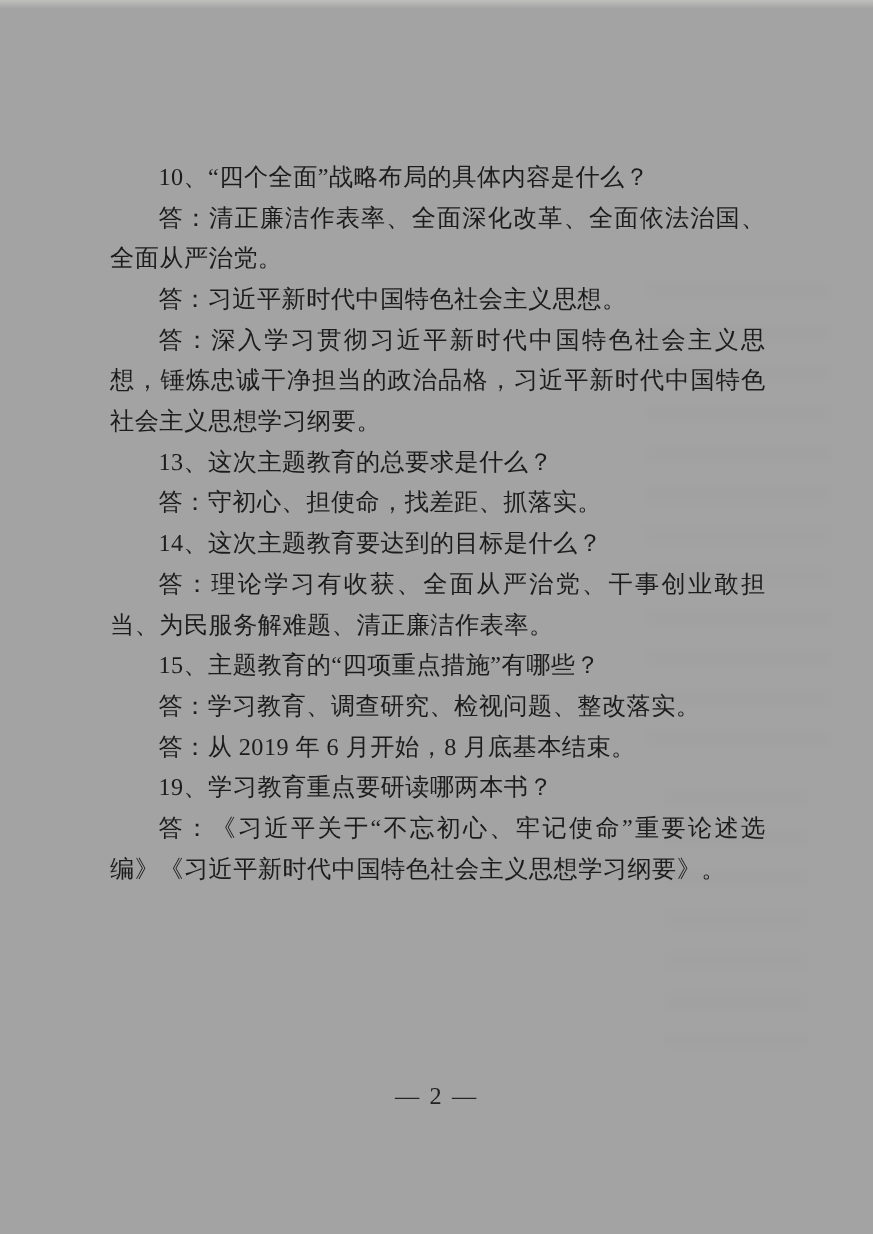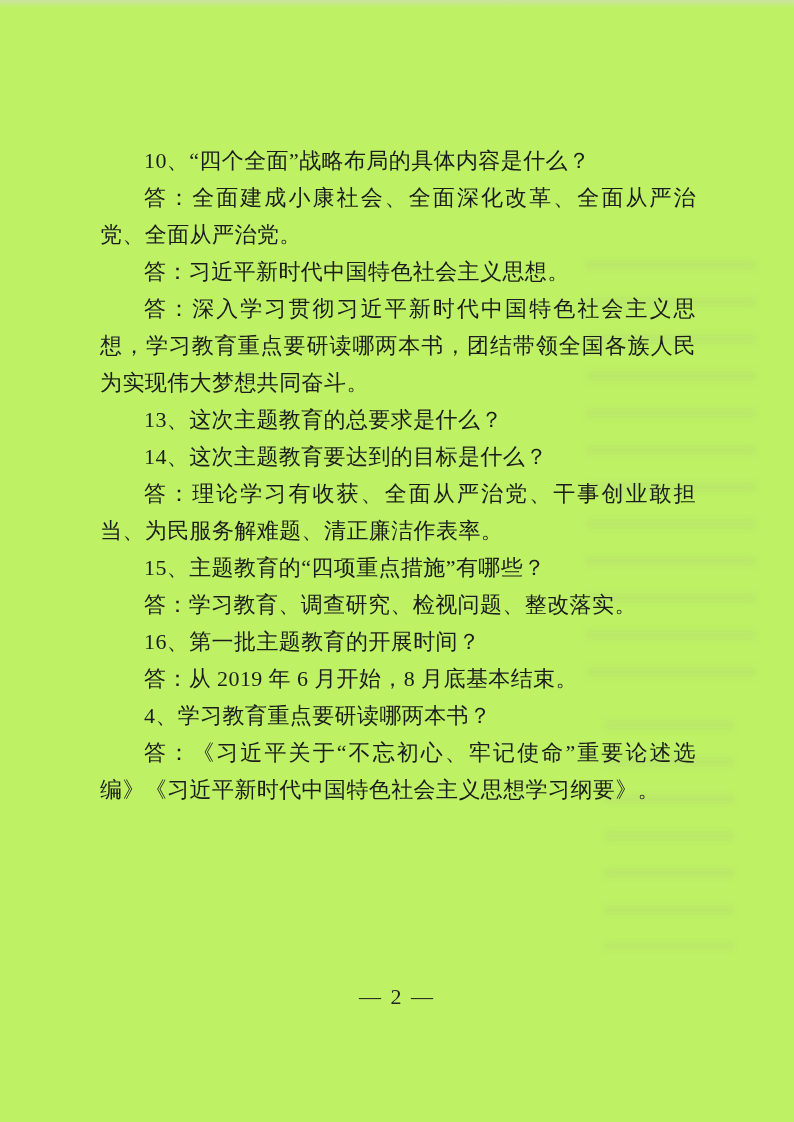--- a/index.html
+++ b/index.html
@@ -8,7 +8,7 @@
     width: 794px;
     height: 1122px;
     margin: 0 auto;
-    background: #bef264;
+    background: #a3a3a3;
     overflow: hidden;
     font-family: "Liberation Serif", "DejaVu Serif", serif;
     color: #1c1c1c;

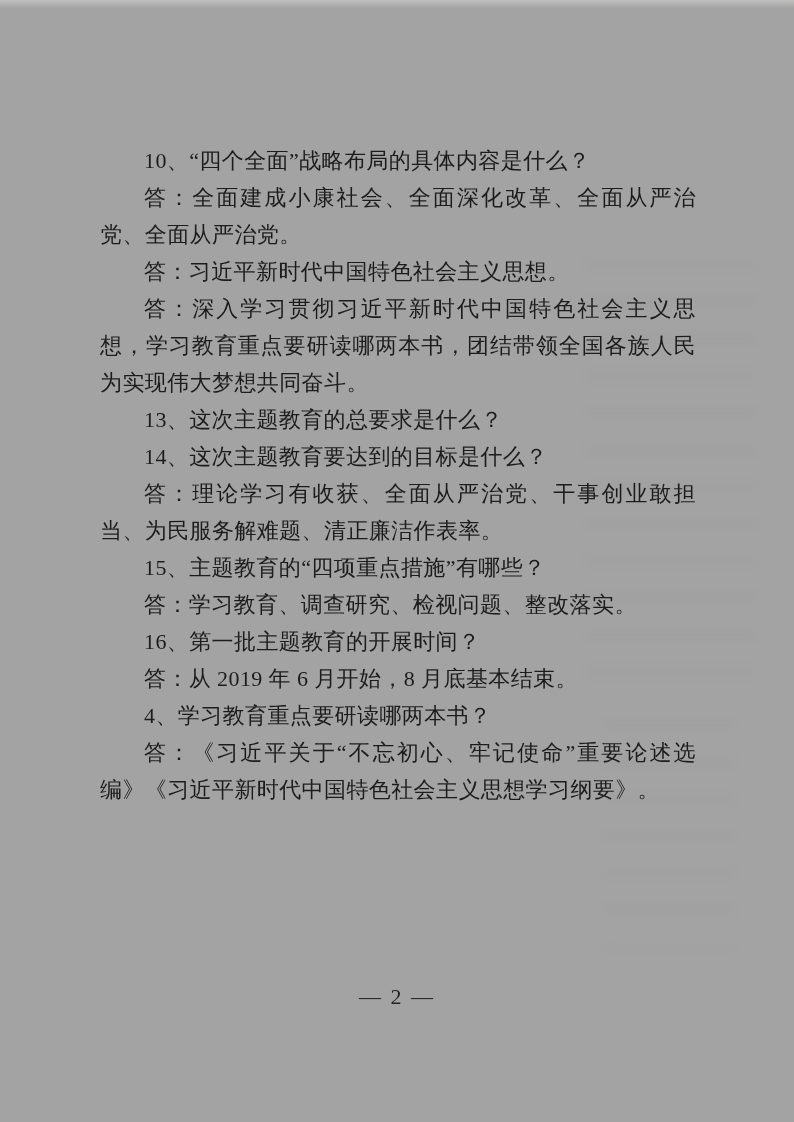--- a/index.html
+++ b/index.html
@@ -66,7 +66,7 @@
 
   <div class="content">
     <p class="para">10、“四个全面”战略布局的具体内容是什么？</p>
-    <p class="para">答：全面建成小康社会、全面深化改革、全面从严治党、全面从严治党。</p>
+    <p class="para">答：清正廉洁作表率、全面深化改革、全面依法治国、全面从严治党。</p>
     <p class="para">答：习近平新时代中国特色社会主义思想。</p>
     <p class="para">答：深入学习贯彻习近平新时代中国特色社会主义思想，学习教育重点要研读哪两本书，团结带领全国各族人民为实现伟大梦想共同奋斗。</p>
     <p class="para">13、这次主题教育的总要求是什么？</p>

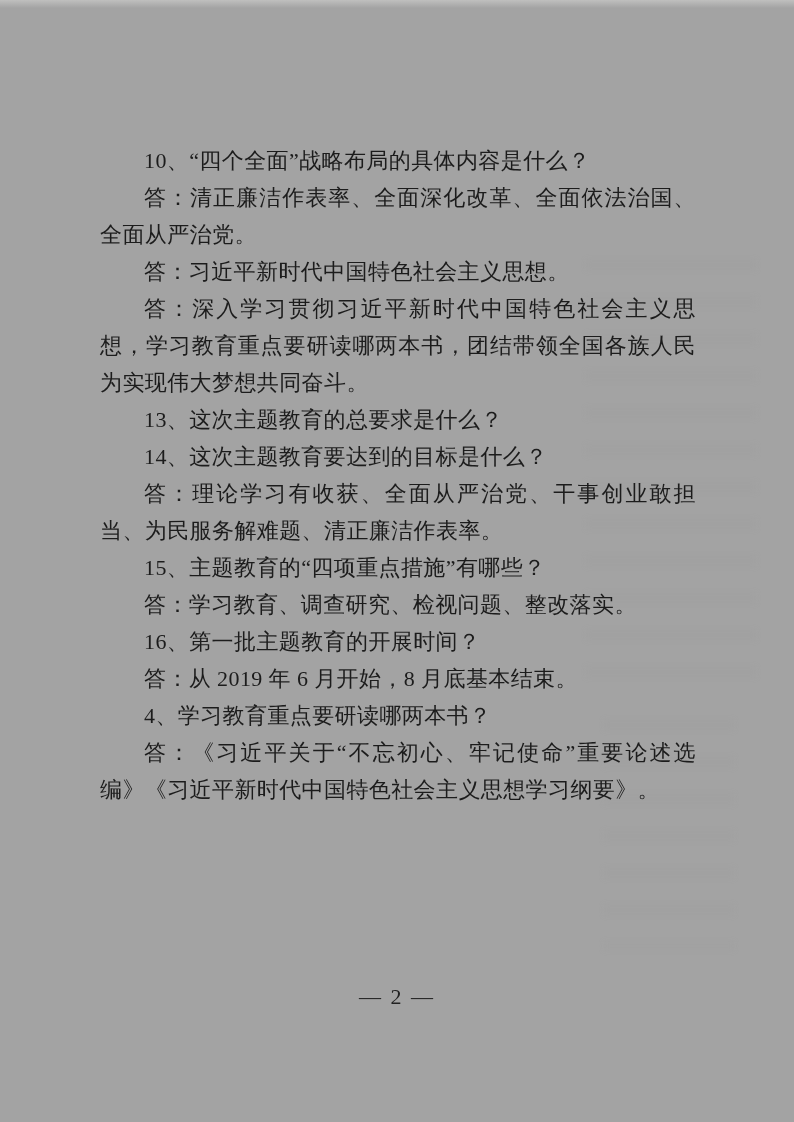--- a/index.html
+++ b/index.html
@@ -68,7 +68,7 @@
     <p class="para">10、“四个全面”战略布局的具体内容是什么？</p>
     <p class="para">答：清正廉洁作表率、全面深化改革、全面依法治国、全面从严治党。</p>
     <p class="para">答：习近平新时代中国特色社会主义思想。</p>
-    <p class="para">答：深入学习贯彻习近平新时代中国特色社会主义思想，学习教育重点要研读哪两本书，团结带领全国各族人民为实现伟大梦想共同奋斗。</p>
+    <p class="para">答：深入学习贯彻习近平新时代中国特色社会主义思想，锤炼忠诚干净担当的政治品格，习近平新时代中国特色社会主义思想学习纲要。</p>
     <p class="para">13、这次主题教育的总要求是什么？</p>
     <p class="para">14、这次主题教育要达到的目标是什么？</p>
     <p class="para">答：理论学习有收获、全面从严治党、干事创业敢担当、为民服务解难题、清正廉洁作表率。</p>

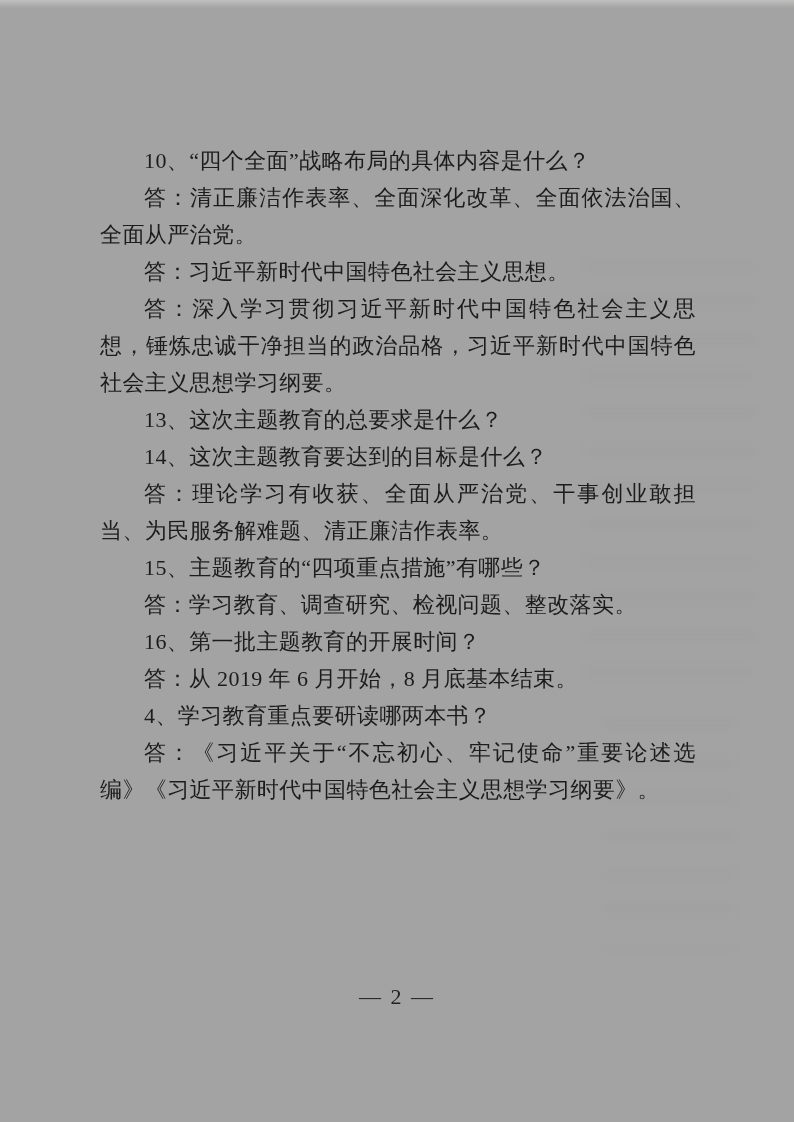--- a/index.html
+++ b/index.html
@@ -70,6 +70,7 @@
     <p class="para">答：习近平新时代中国特色社会主义思想。</p>
     <p class="para">答：深入学习贯彻习近平新时代中国特色社会主义思想，锤炼忠诚干净担当的政治品格，习近平新时代中国特色社会主义思想学习纲要。</p>
     <p class="para">13、这次主题教育的总要求是什么？</p>
+    <p class="para">答：守初心、担使命，找差距、抓落实。</p>
     <p class="para">14、这次主题教育要达到的目标是什么？</p>
     <p class="para">答：理论学习有收获、全面从严治党、干事创业敢担当、为民服务解难题、清正廉洁作表率。</p>
     <p class="para">15、主题教育的“四项重点措施”有哪些？</p>

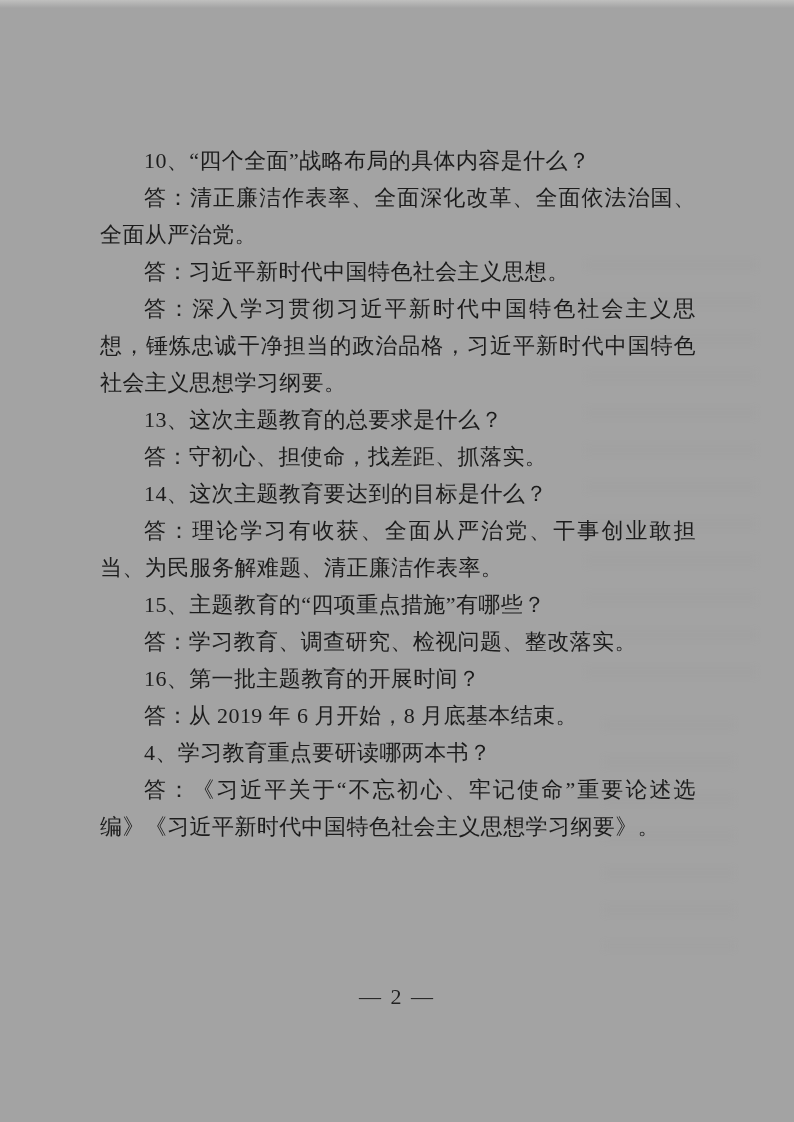--- a/index.html
+++ b/index.html
@@ -75,7 +75,6 @@
     <p class="para">答：理论学习有收获、全面从严治党、干事创业敢担当、为民服务解难题、清正廉洁作表率。</p>
     <p class="para">15、主题教育的“四项重点措施”有哪些？</p>
     <p class="para">答：学习教育、调查研究、检视问题、整改落实。</p>
-    <p class="para">16、第一批主题教育的开展时间？</p>
     <p class="para">答：从 2019 年 6 月开始，8 月底基本结束。</p>
     <p class="para">4、学习教育重点要研读哪两本书？</p>
     <p class="para">答：《习近平关于“不忘初心、牢记使命”重要论述选编》《习近平新时代中国特色社会主义思想学习纲要》。</p>

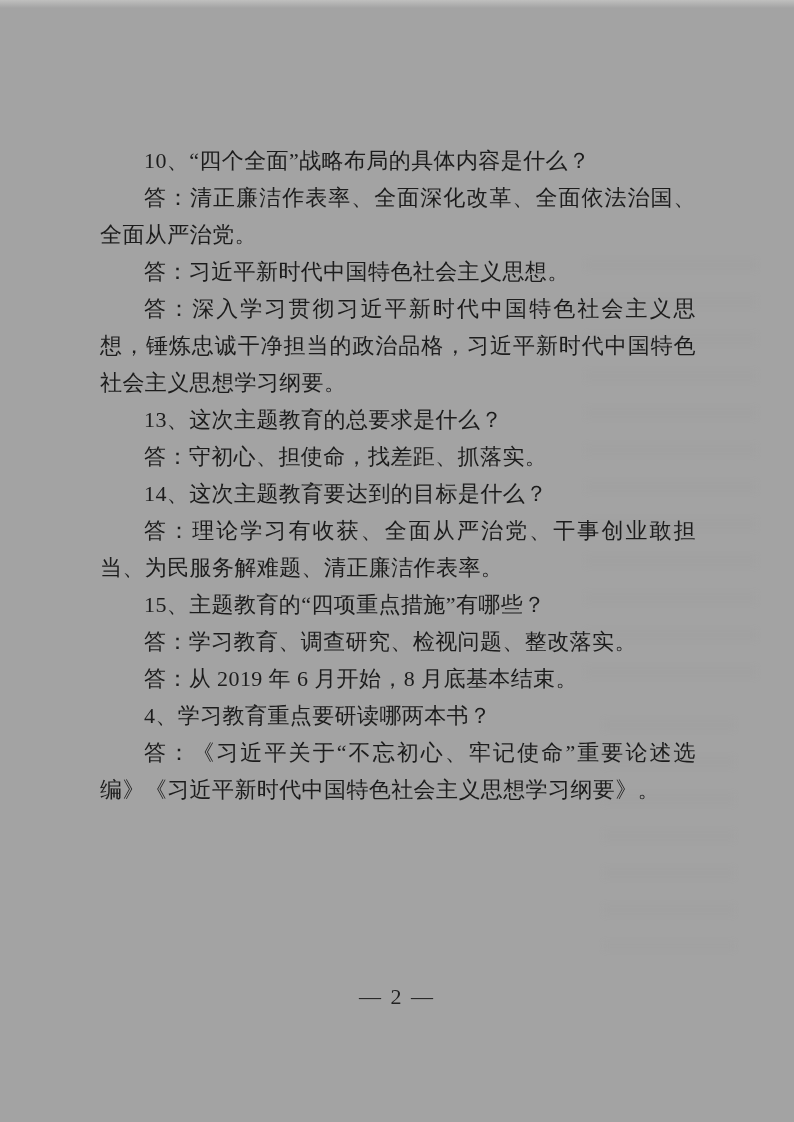--- a/index.html
+++ b/index.html
@@ -76,7 +76,7 @@
     <p class="para">15、主题教育的“四项重点措施”有哪些？</p>
     <p class="para">答：学习教育、调查研究、检视问题、整改落实。</p>
     <p class="para">答：从 2019 年 6 月开始，8 月底基本结束。</p>
-    <p class="para">4、学习教育重点要研读哪两本书？</p>
+    <p class="para">19、学习教育重点要研读哪两本书？</p>
     <p class="para">答：《习近平关于“不忘初心、牢记使命”重要论述选编》《习近平新时代中国特色社会主义思想学习纲要》。</p>
   </div>
 

